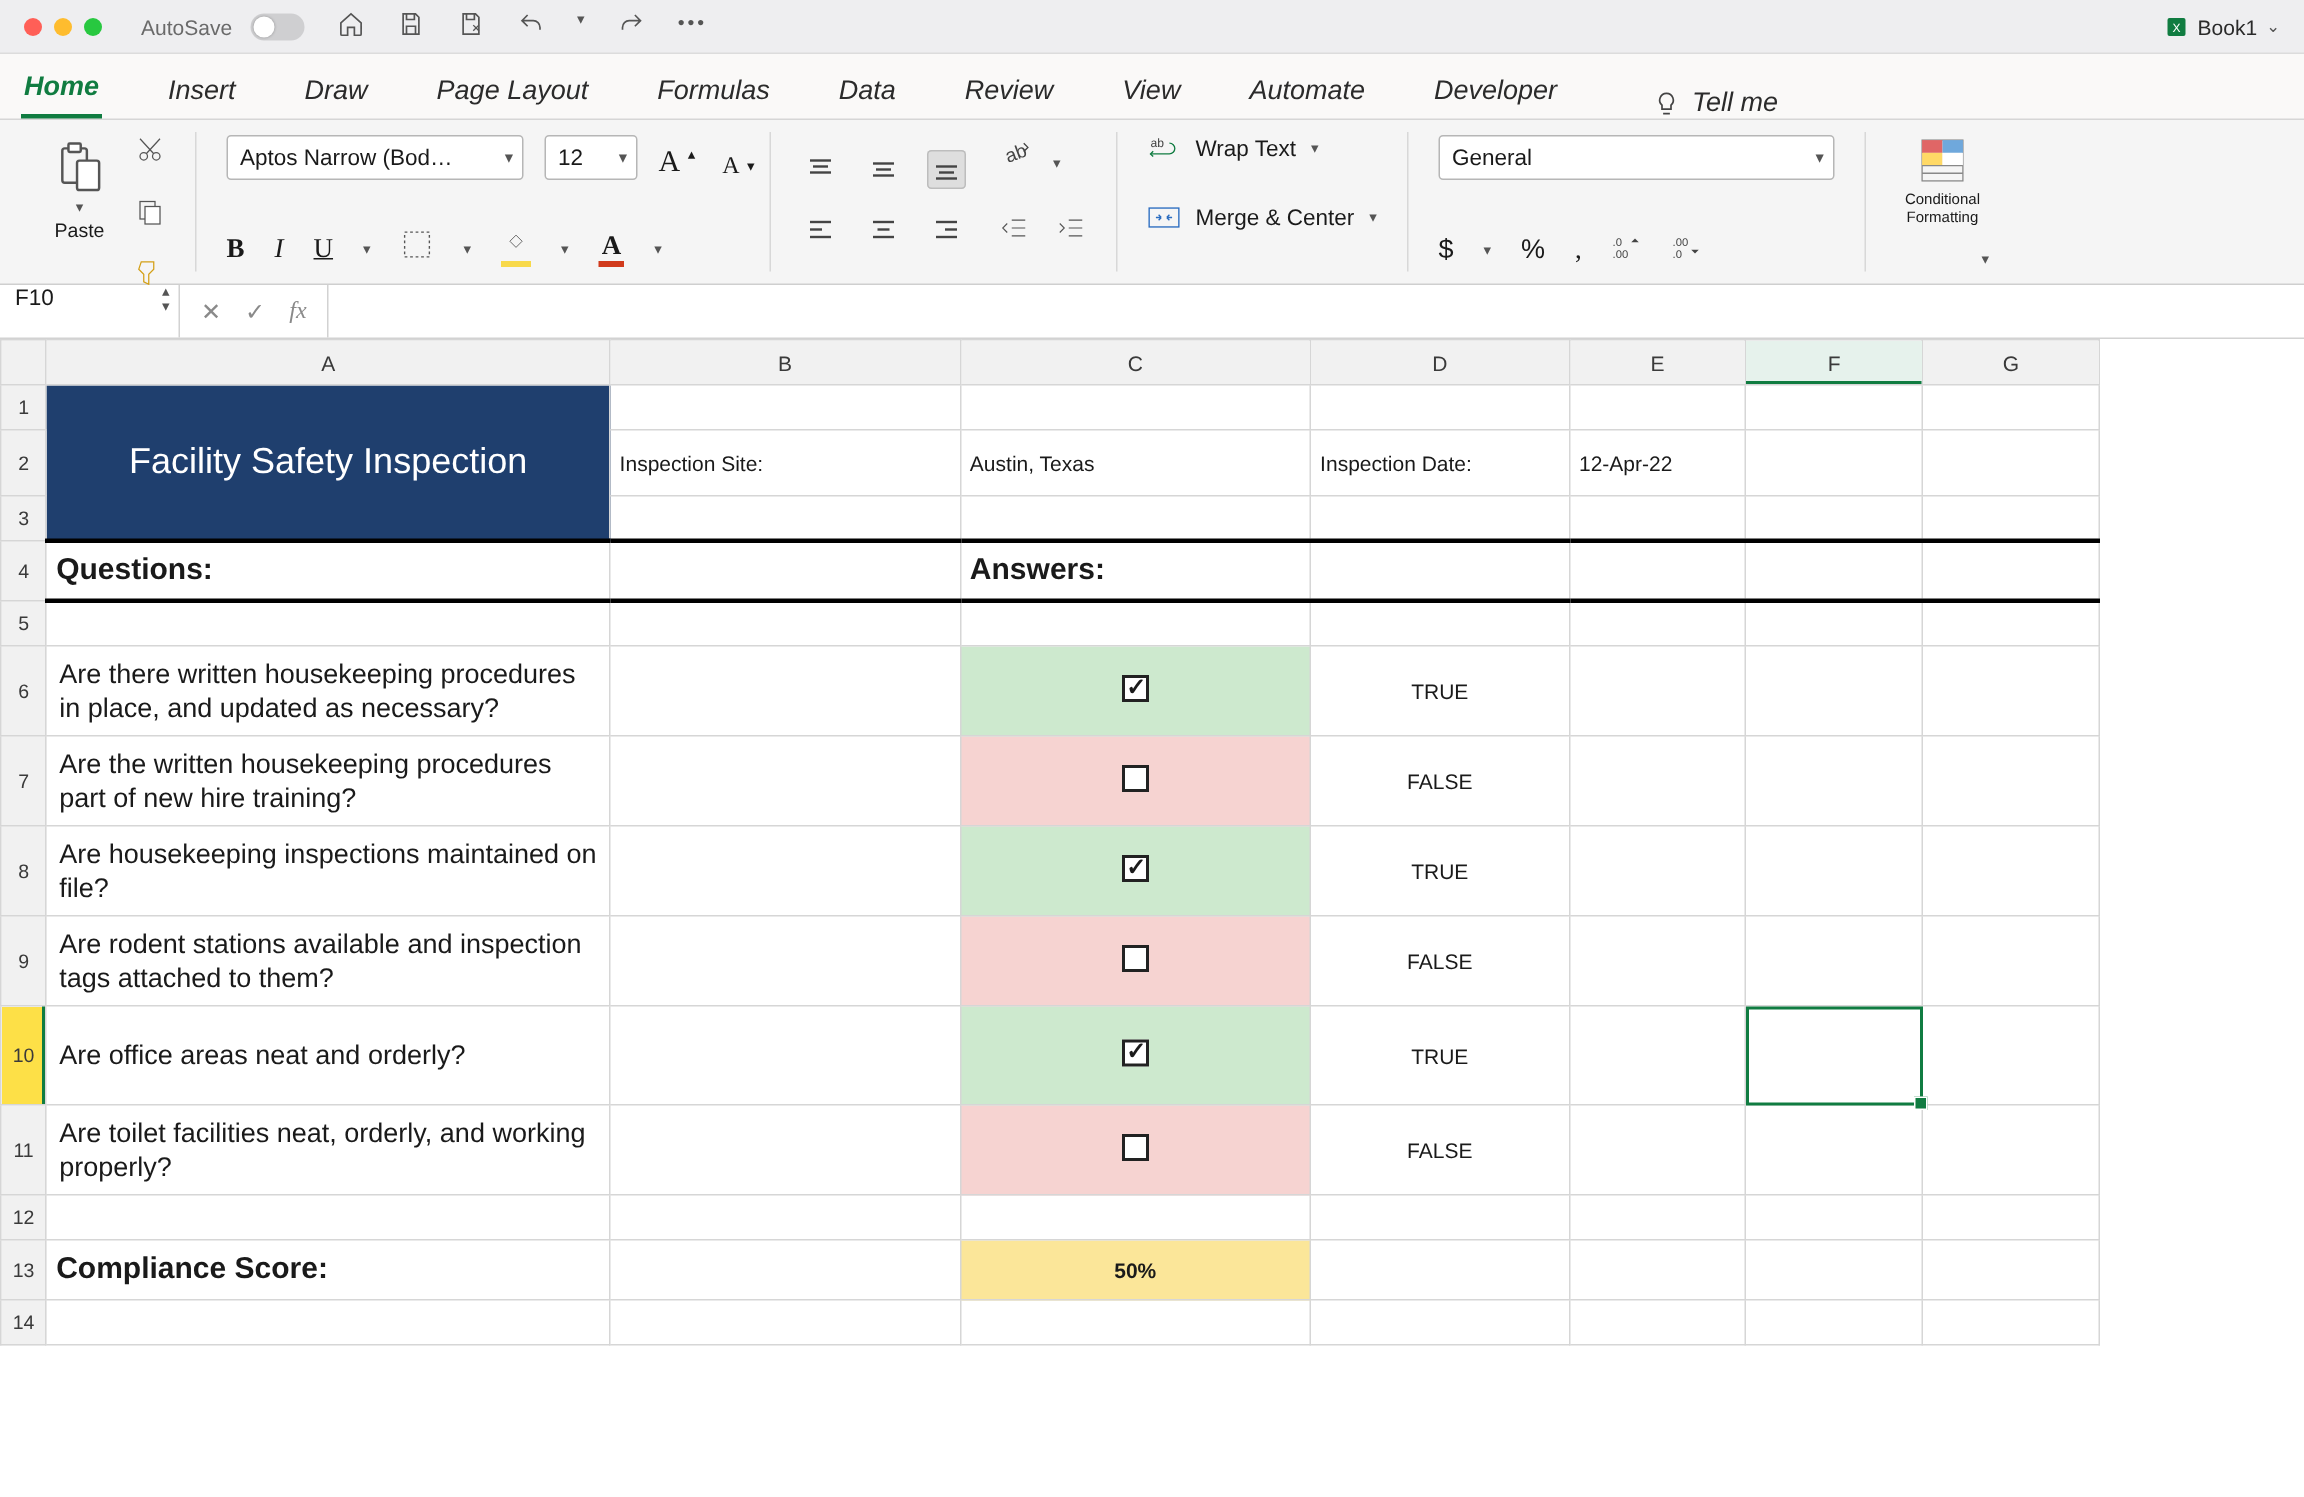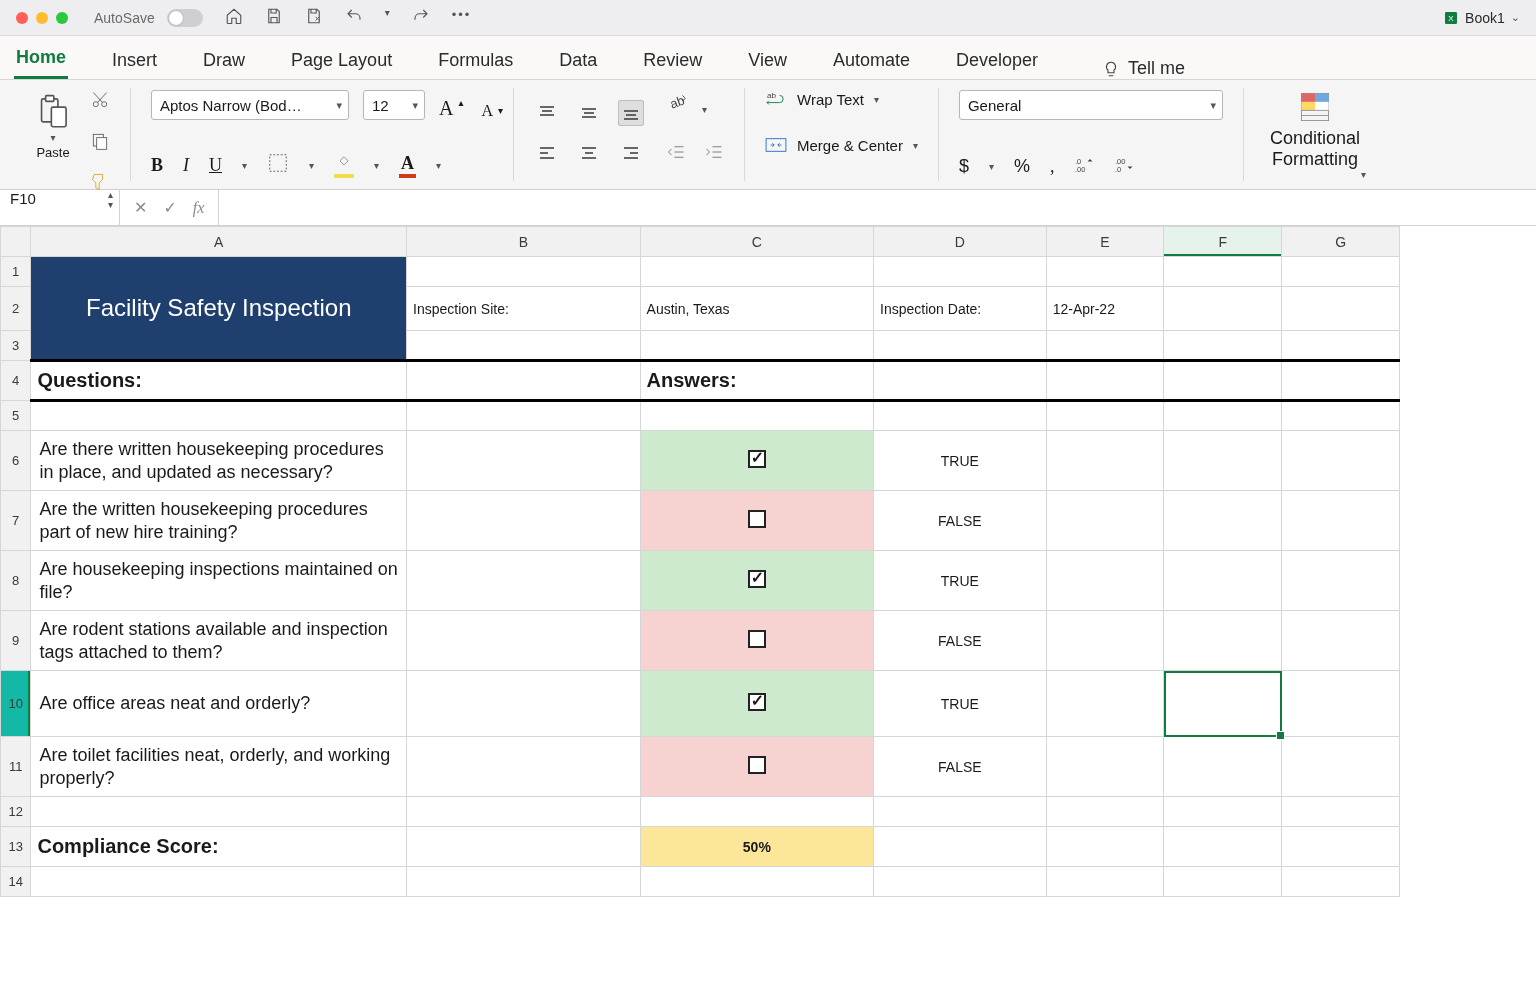--- a/index.html
+++ b/index.html
@@ -23,7 +23,7 @@
 .book-title svg { width: 16px; height: 16px; }
 
 
-.tabs { height: 44px; display: flex; align-items: flex-end; gap: 42px; padding: 0 14px; background: #faf9f8; border-bottom: 1px solid #d6d6d6; font-size: 18px; color: #2b2b2b; }
+.tabs { height: 44px; display: flex; align-items: flex-end; gap: 42px; padding: 0 14px; background: #faf9f8; border-bottom: 1px solid #d6d6d6; font-size: 18px; color: #2b2b2b; font-style: italic; }
 .tab { padding: 6px 2px 8px; cursor: pointer; }
 .tab.active { font-weight: 700; color: #107c41; border-bottom: 3px solid #107c41; }
 .tell-me { display: flex; align-items: center; gap: 8px; margin-left: 20px; }

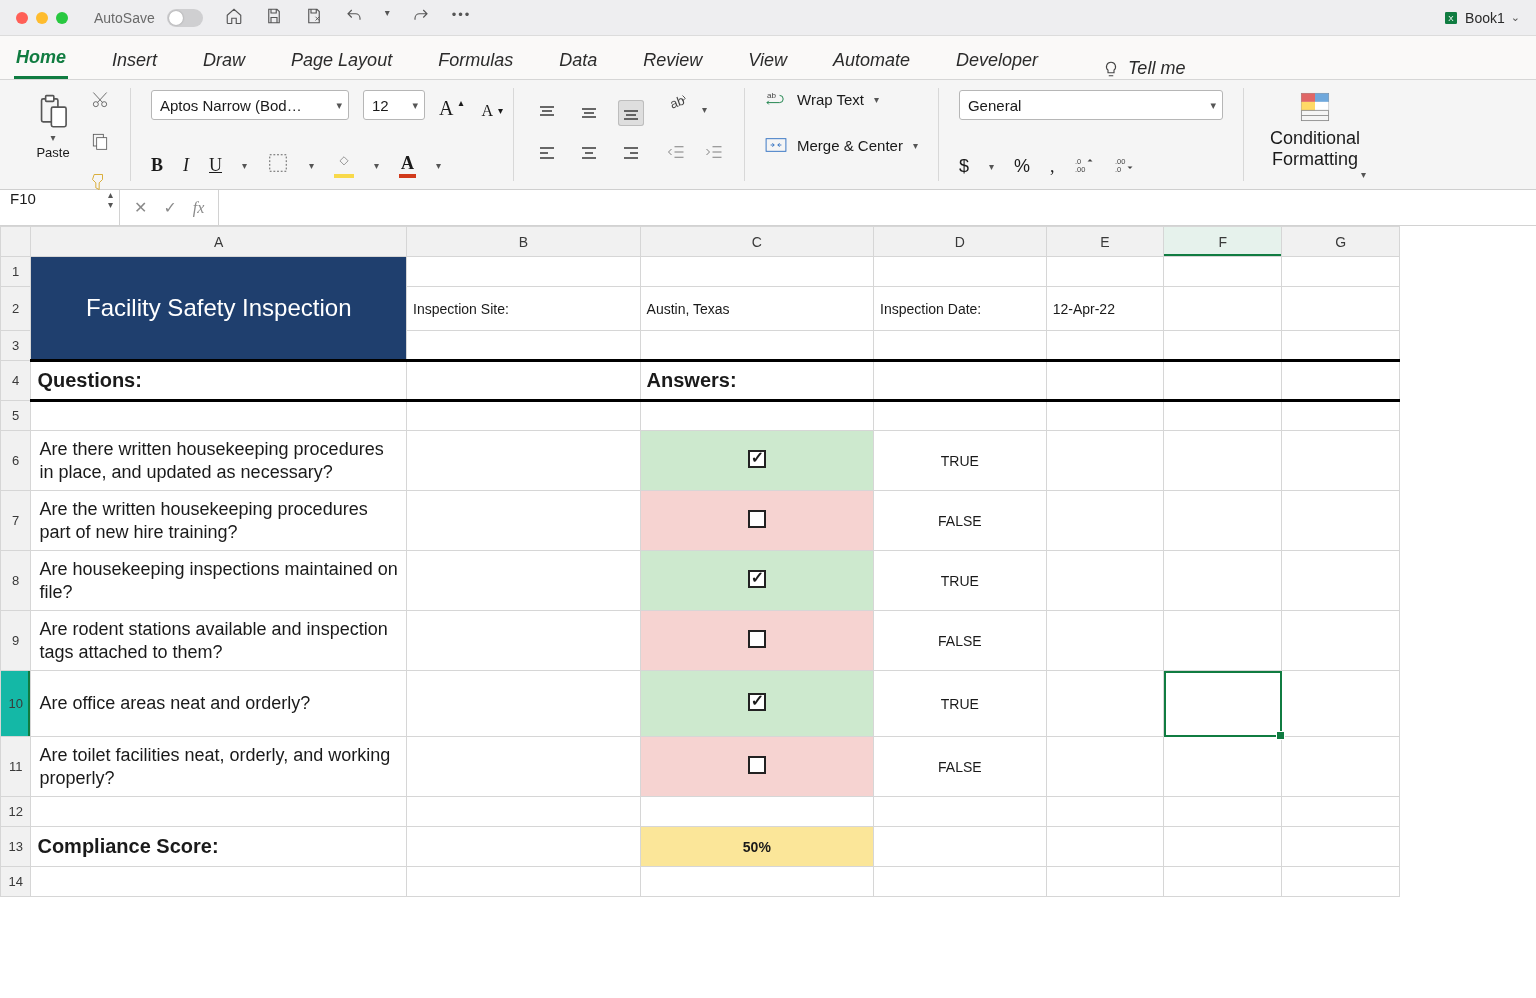--- a/index.html
+++ b/index.html
@@ -65,7 +65,7 @@
 .number-row2 svg { width: 20px; height: 20px; }
 .cond-fmt { display: flex; flex-direction: column; align-items: center; gap: 4px; padding: 0 6px; }
 .cond-fmt svg { width: 34px; height: 34px; }
-.cond-label { font-size: 18px; text-align: center; line-height: 1.15; }
+.cond-label { font-size: 10px; text-align: center; line-height: 1.15; }
 
 
 .formula-bar { height: 36px; display: flex; align-items: stretch; background: #fff; border-bottom: 1px solid #d2d2d2; }

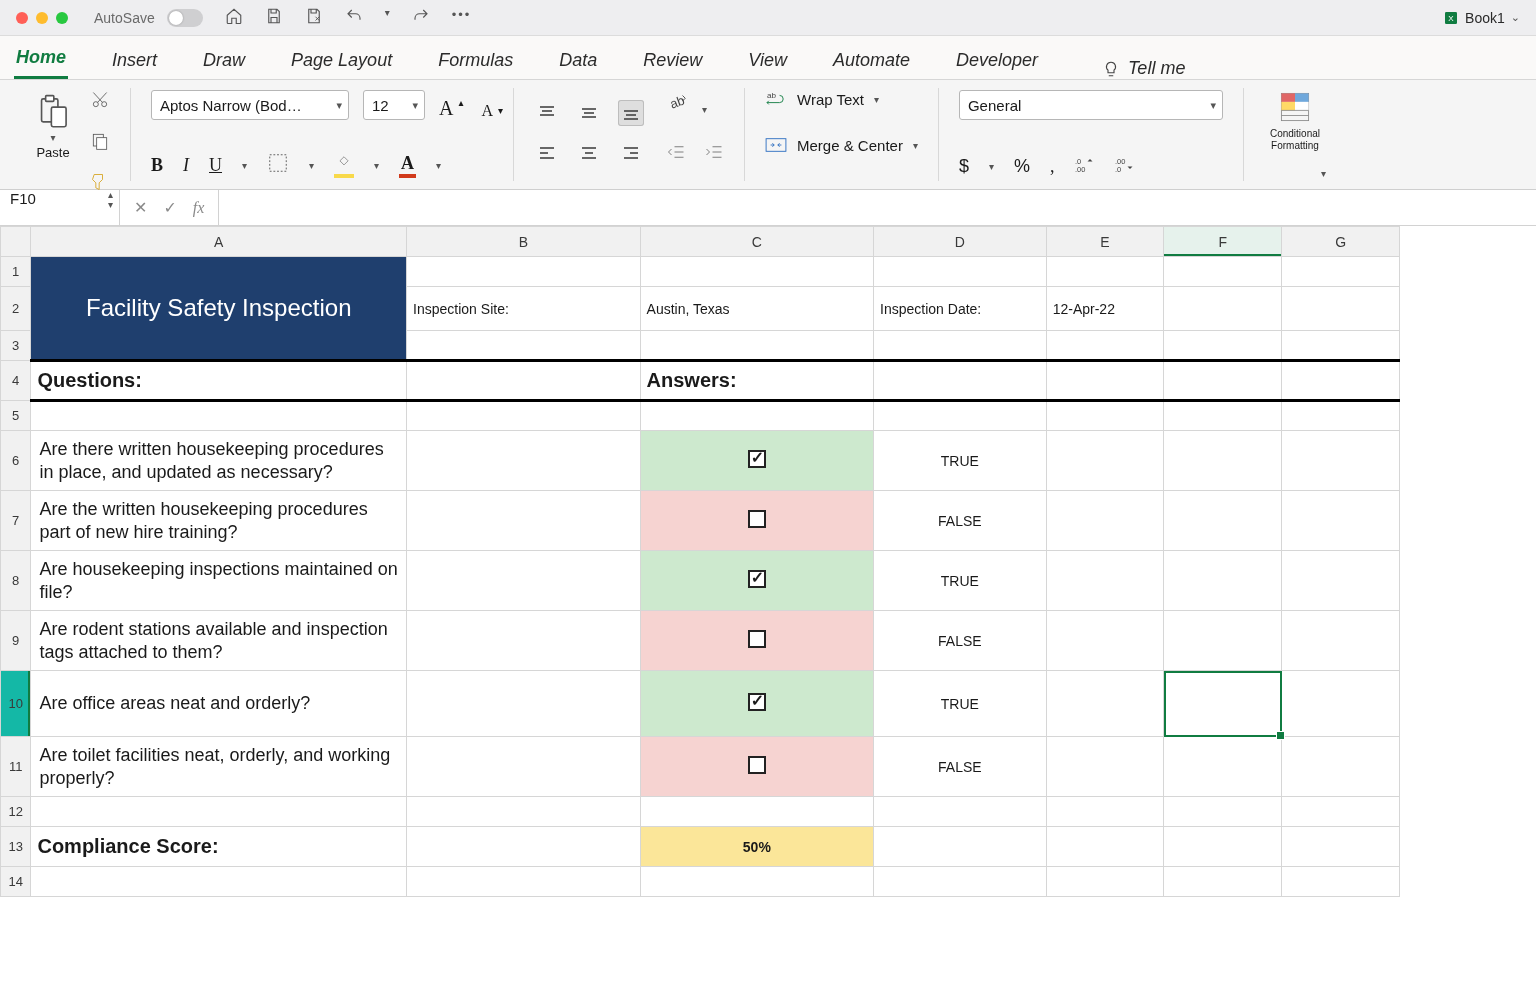--- a/index.html
+++ b/index.html
@@ -98,7 +98,7 @@
 td.sel::after { content: ""; position: absolute; right: -4px; bottom: -4px; width: 7px; height: 7px; background: #107c41; border: 1px solid #fff; }
 .chk { display: inline-block; width: 18px; height: 18px; border: 2px solid #222; background: #fff; position: relative; }
 .chk.checked::after { content: "✓"; position: absolute; left: 1px; top: -4px; font-size: 16px; font-weight: 700; }
-th.rowhead.active { background: #14b8a6; position: relative; }
+th.rowhead.active { background: #fde047; position: relative; }
 th.rowhead.active::after { content: ""; position: absolute; top: 0; bottom: 0; right: 0; width: 2px; background: #107c41; }
 .hlabel { font-size: 18px; }
 .hlabel-b { font-size: 18px; }

